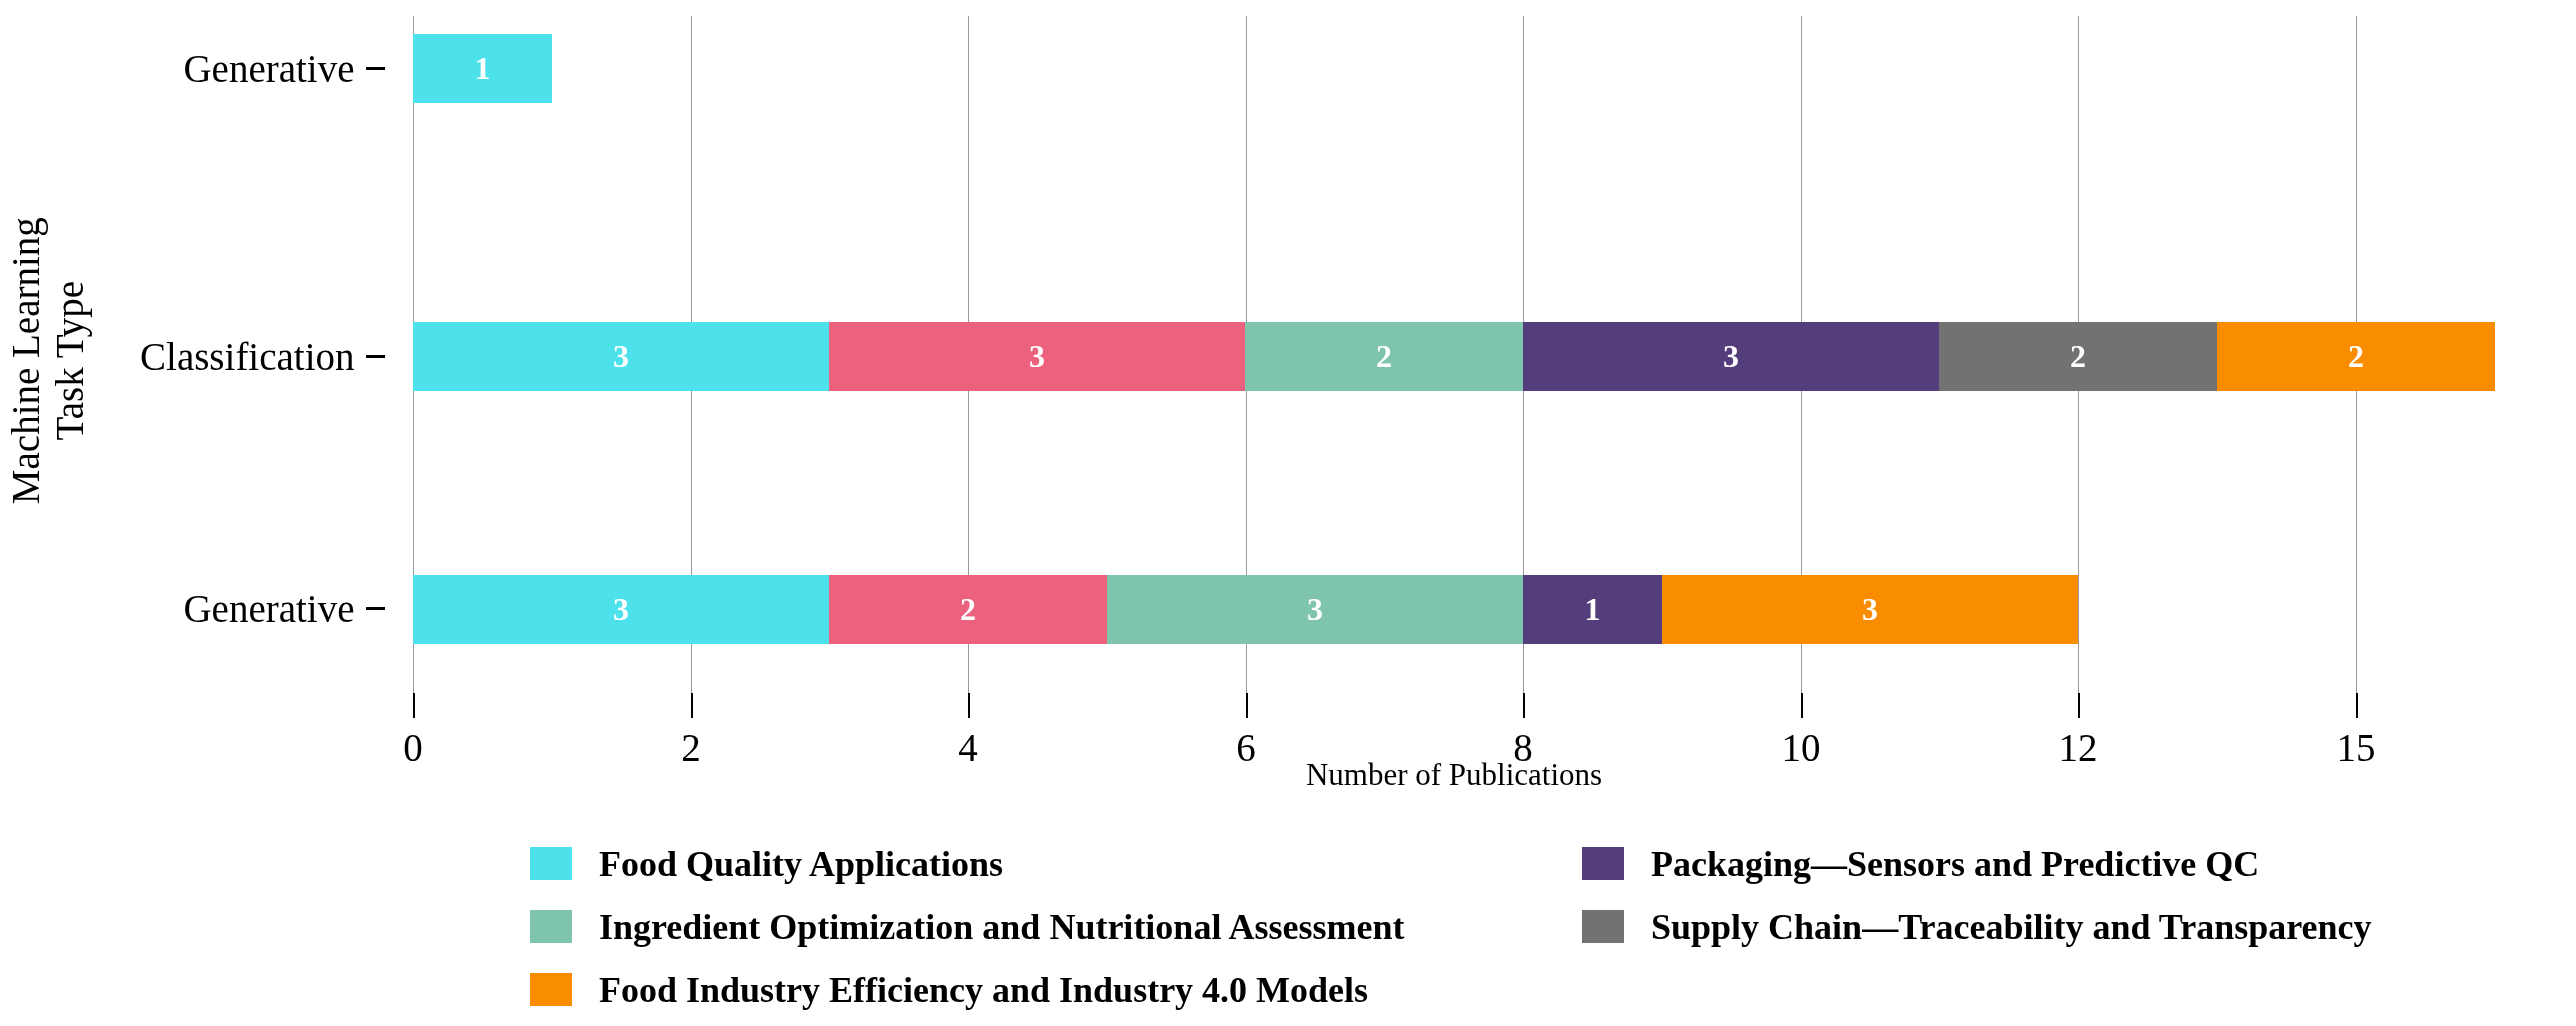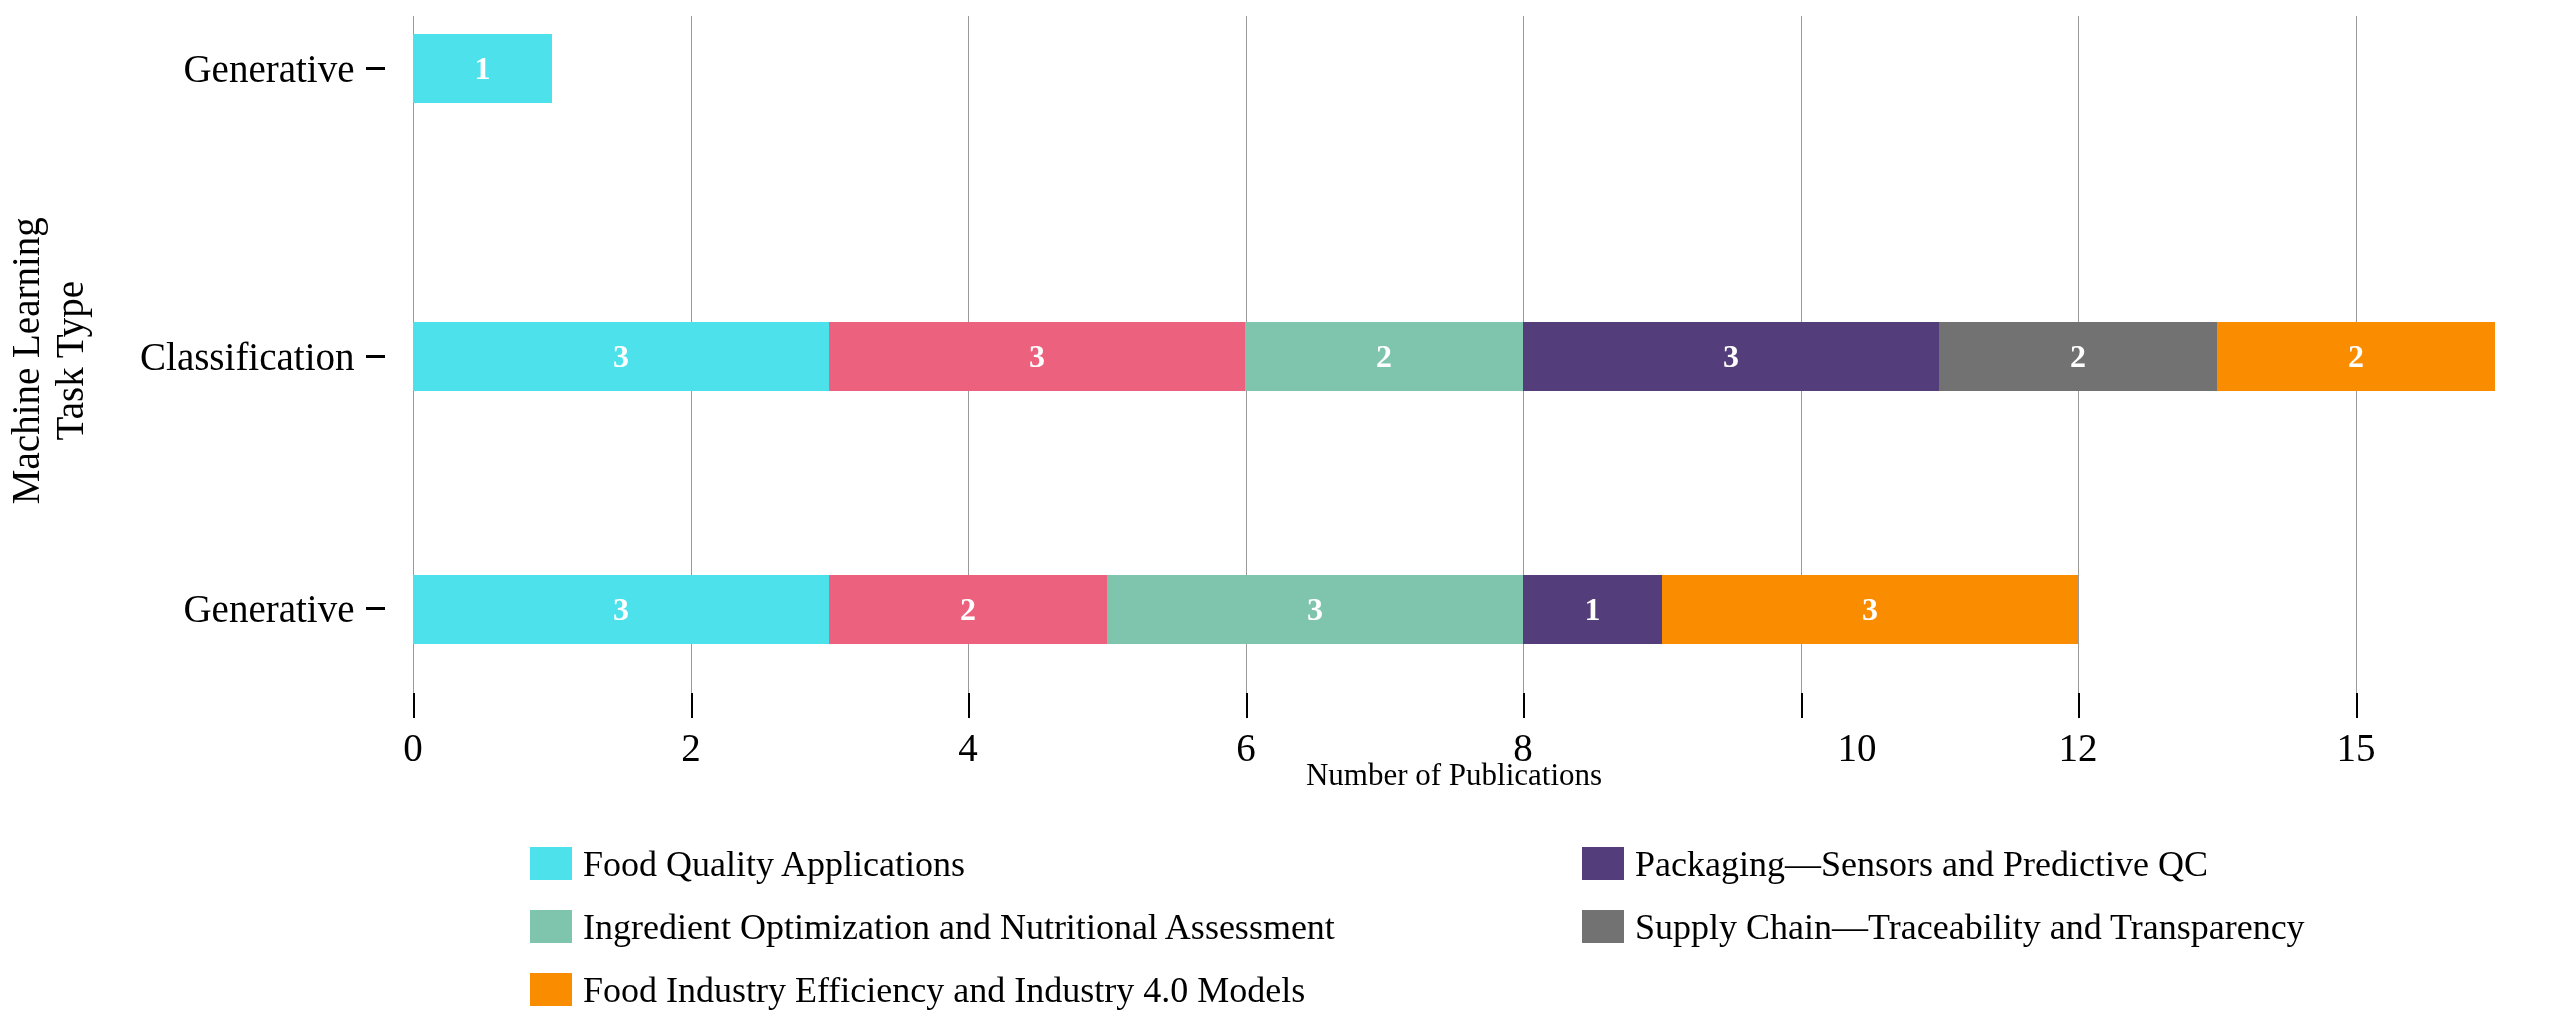--- a/index.html
+++ b/index.html
@@ -255,7 +255,7 @@
       <div class="xtick" style="left: 1110px;"></div>
       <div class="xtick-label" style="left: 1110px;">8</div>
       <div class="xtick" style="left: 1388px;"></div>
-      <div class="xtick-label" style="left: 1444px;">10</div>
+      <div class="xtick-label" style="left: 1388px;">10</div>
       <div class="xtick" style="left: 1665px;"></div>
       <div class="xtick-label" style="left: 1665px;">12</div>
       <div class="xtick" style="left: 1943px;"></div>

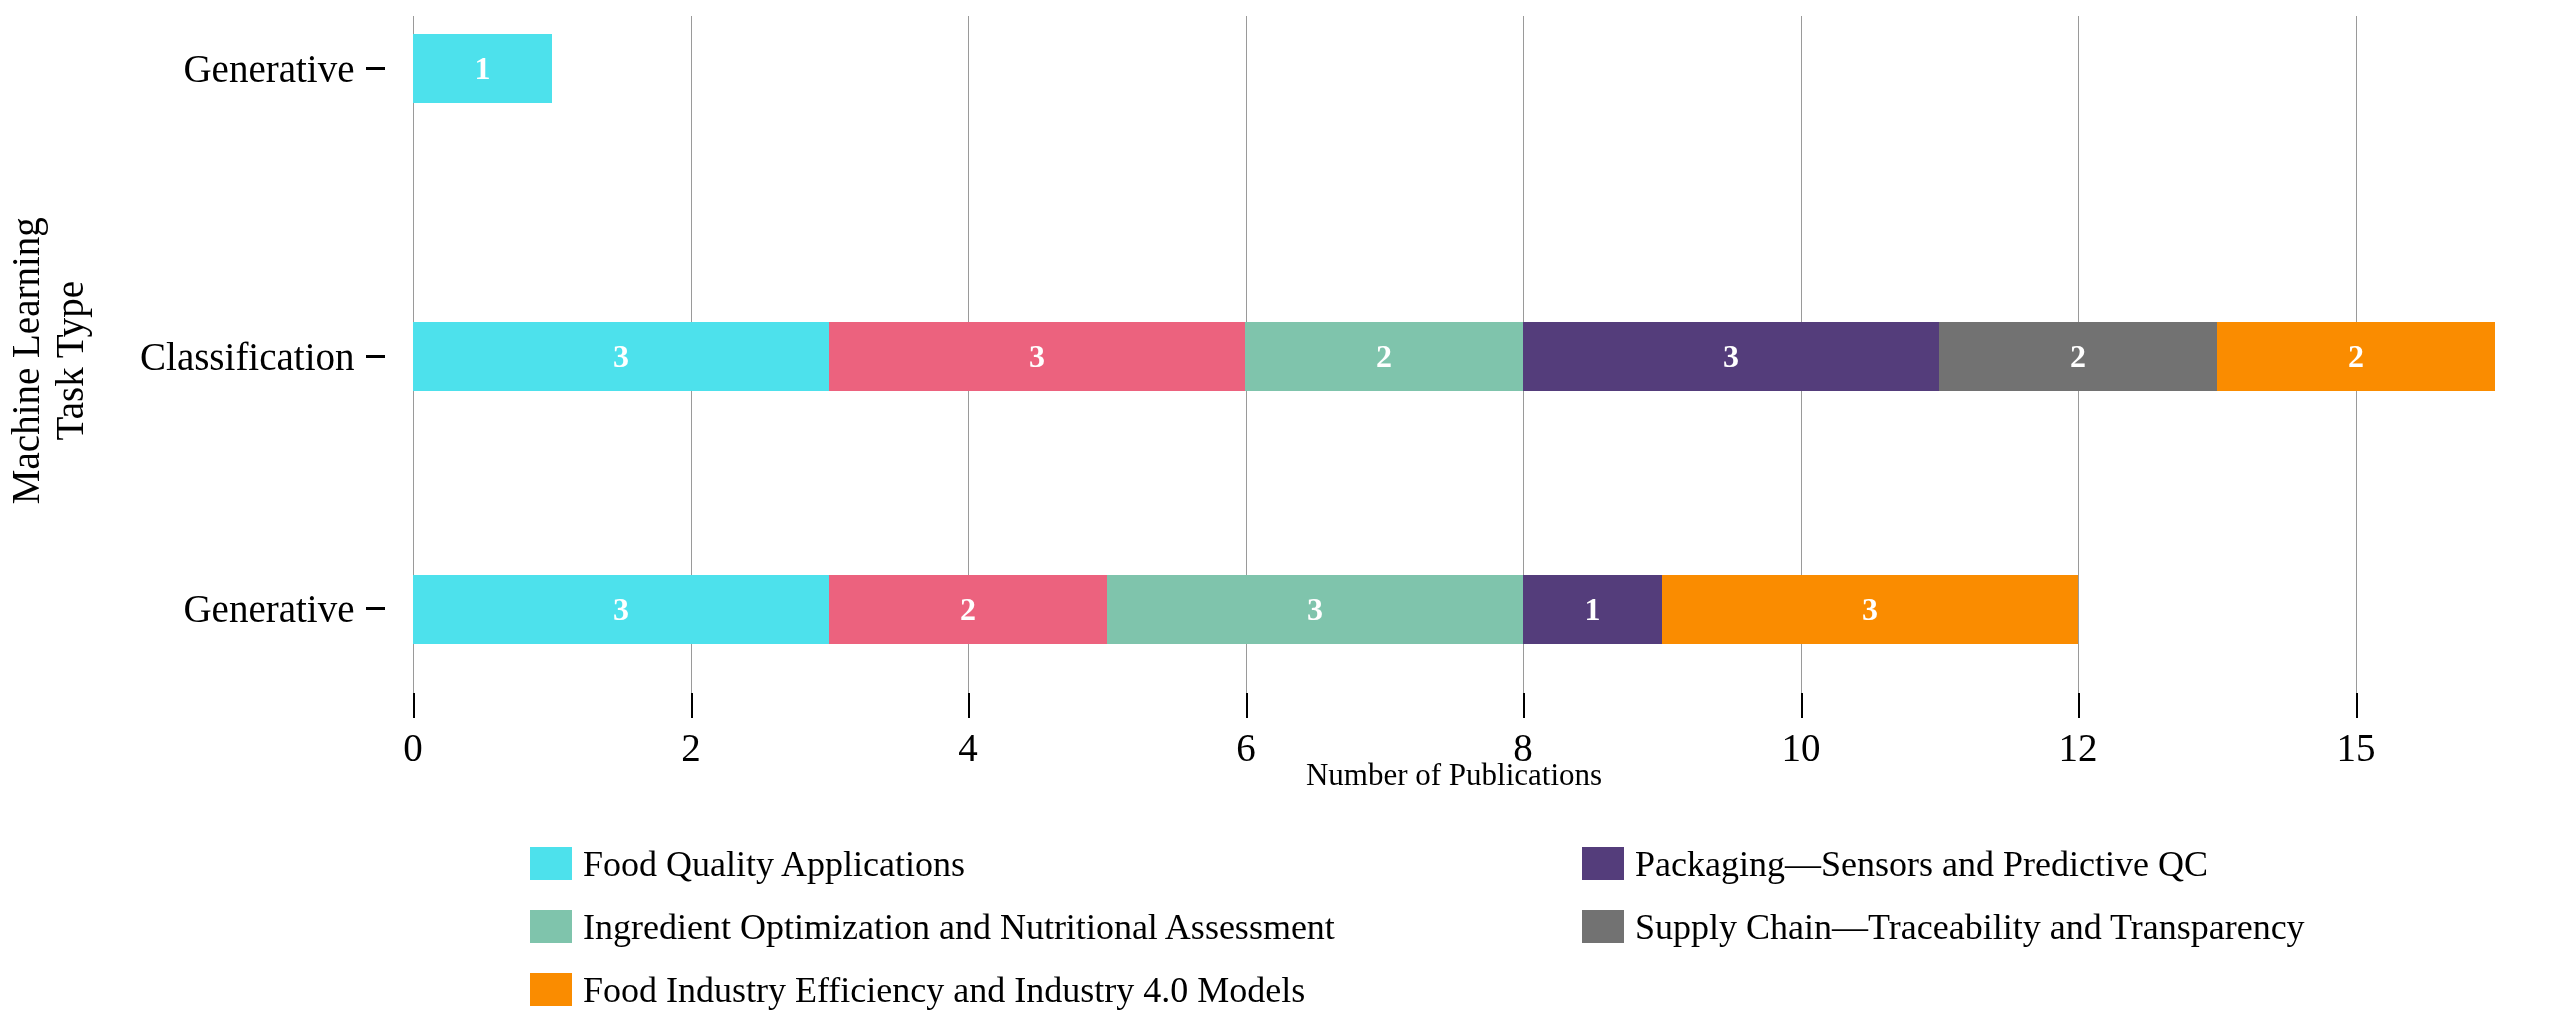--- a/index.html
+++ b/index.html
@@ -146,8 +146,9 @@
   .legend-item {
     display: flex;
     align-items: center;
-    gap: 11px;
+    gap: 27px;
     white-space: nowrap;
+    font-weight: bold;
   }
   .legend-swatch {
     width: 42px;

